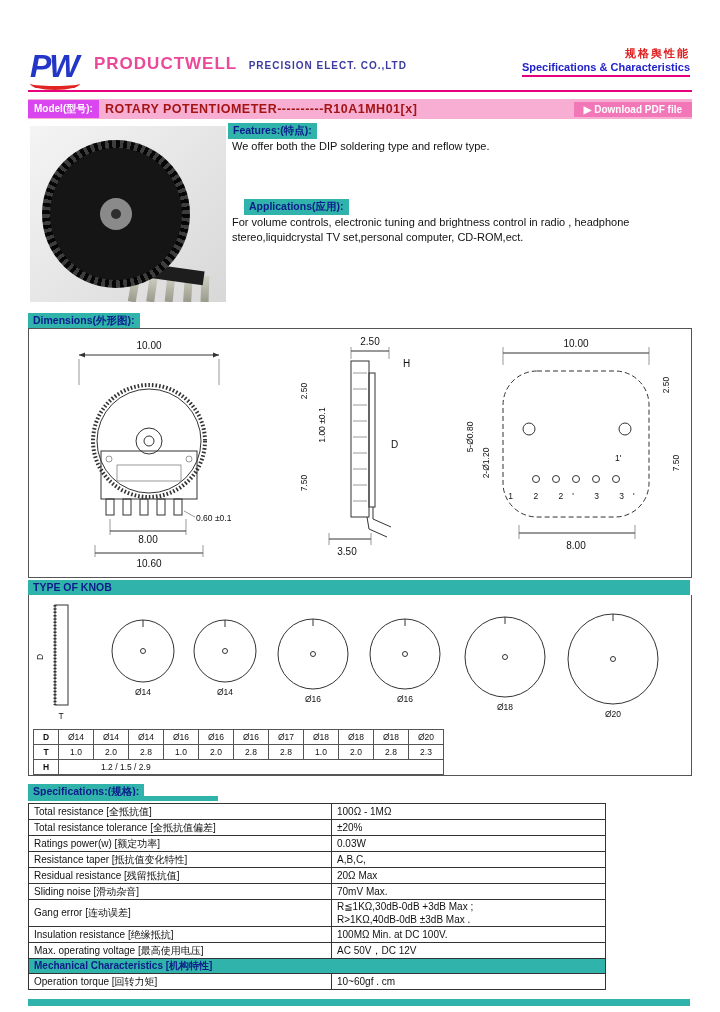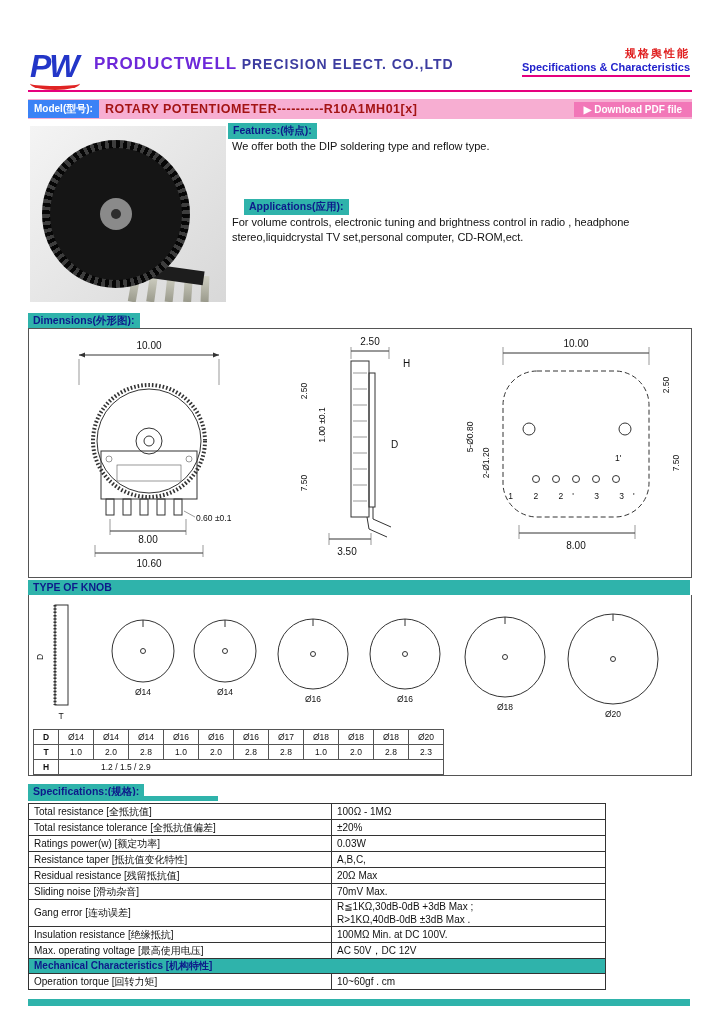--- a/index.html
+++ b/index.html
@@ -11,7 +11,7 @@
   .logo-pw { font-style:italic; font-weight:bold; font-size:32px; color:#2336c8; letter-spacing:-2px; }
   .logo-swoosh { width:50px; height:9px; border-bottom:4px solid #e02424; border-radius:50%; margin-top:-8px; }
   .company { position:absolute; left:94px; top:54px; white-space:nowrap; }
-  .company-main { font-size:17px; font-weight:bold; color:#6d28d9; letter-spacing:1px; }
+  .company-main { font-size:17px; font-weight:bold; color:#ec4899; letter-spacing:1px; }
   .company-sub { font-size:14px; font-weight:bold; color:#3c3ca0; letter-spacing:1px; }
   .header-right { position:absolute; right:30px; top:46px; text-align:right; }
   .title-cn { font-size:11px; font-weight:bold; color:#e02020; letter-spacing:2px; }

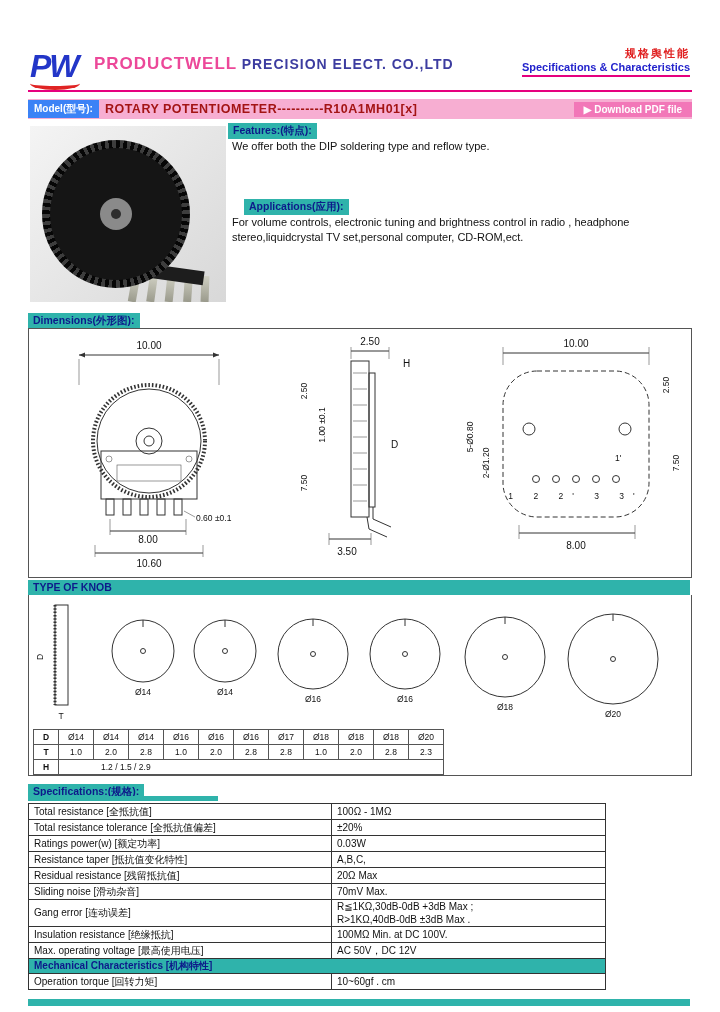--- a/index.html
+++ b/index.html
@@ -12,7 +12,7 @@
   .logo-swoosh { width:50px; height:9px; border-bottom:4px solid #e02424; border-radius:50%; margin-top:-8px; }
   .company { position:absolute; left:94px; top:54px; white-space:nowrap; }
   .company-main { font-size:17px; font-weight:bold; color:#ec4899; letter-spacing:1px; }
-  .company-sub { font-size:14px; font-weight:bold; color:#3c3ca0; letter-spacing:1px; }
+  .company-sub { font-size:10px; font-weight:bold; color:#3c3ca0; letter-spacing:1px;margin-left:7px; }
   .header-right { position:absolute; right:30px; top:46px; text-align:right; }
   .title-cn { font-size:11px; font-weight:bold; color:#e02020; letter-spacing:2px; }
   .title-en { font-size:11px; font-weight:bold; color:#2222cc; border-bottom:2px solid #e6007e; padding-bottom:2px;text-align:right; }

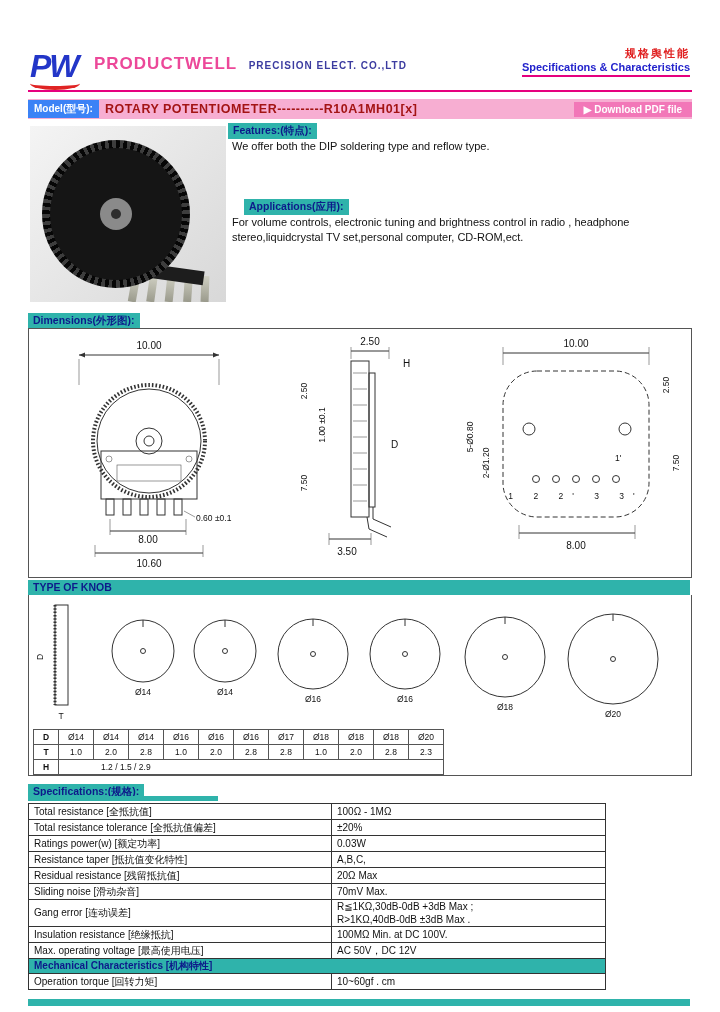--- a/index.html
+++ b/index.html
@@ -21,7 +21,7 @@
   
   .model-bar { position:absolute; left:28px; right:28px; top:99px; height:20px;
                background:#f7aed2; display:flex; align-items:center; }
-  .model-chip { background:#3b82f6; color:#fff; font-size:10px; font-weight:bold; padding:2px 6px; }
+  .model-chip { background:#d946ef; color:#fff; font-size:10px; font-weight:bold; padding:2px 6px; }
   .model-title { color:#a31414; font-size:12.5px; font-weight:bold; margin-left:6px; letter-spacing:0.5px; }
   .model-spacer { flex:1; }
   .download-chip { background:#f277b8; color:#fff; font-size:10px; font-weight:bold;

